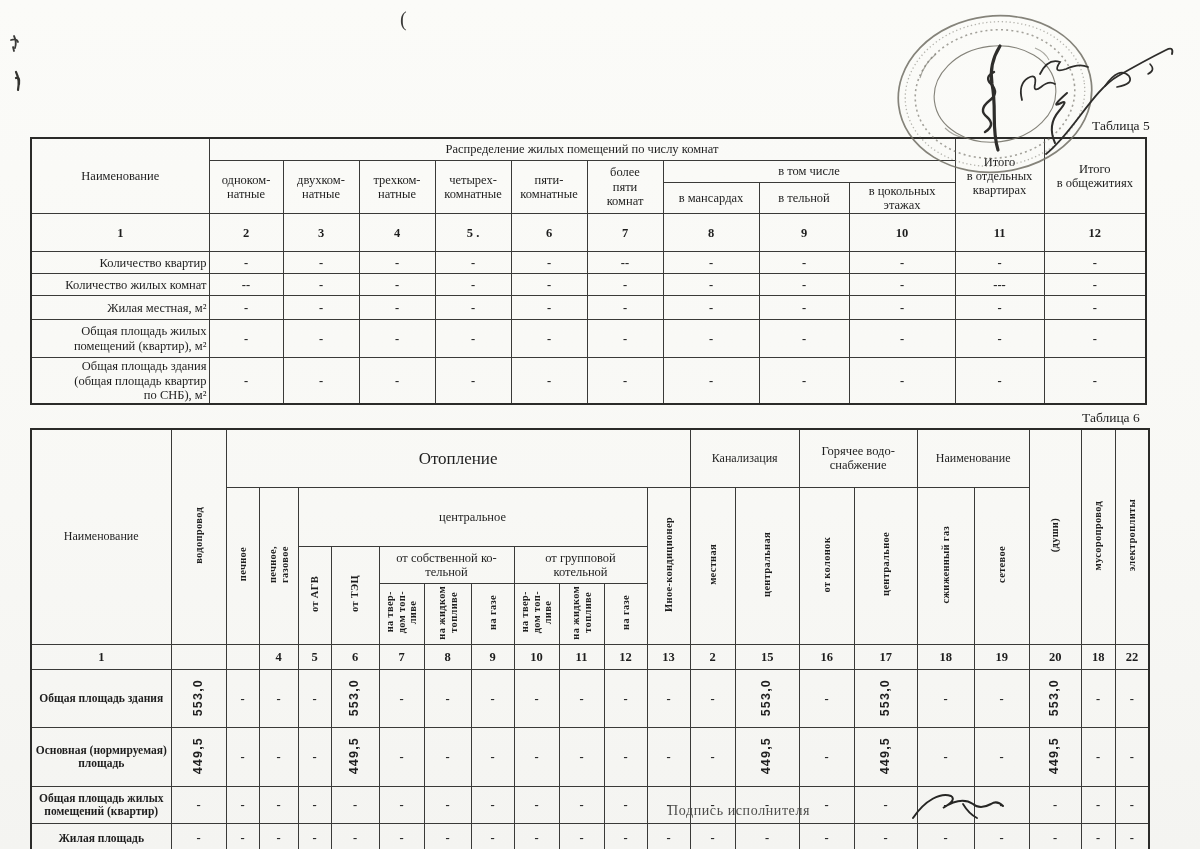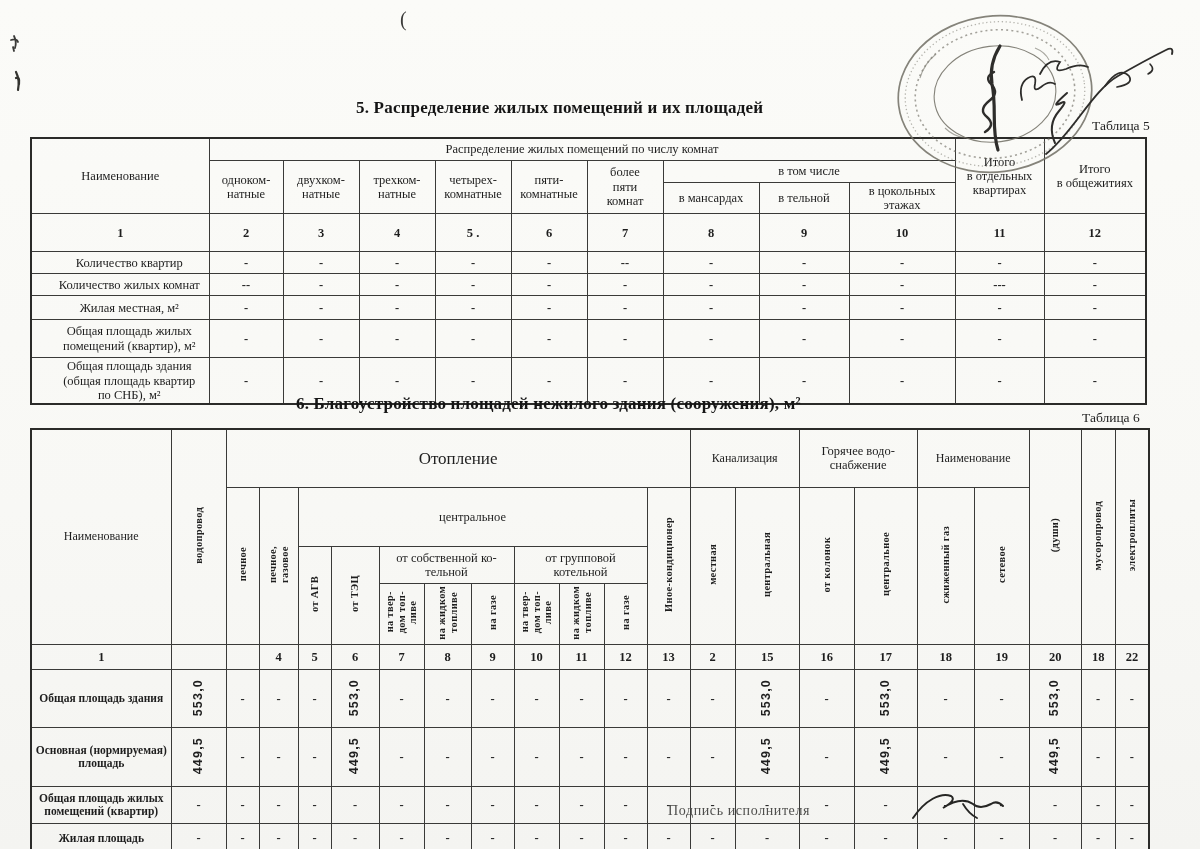--- a/index.html
+++ b/index.html
@@ -53,7 +53,6 @@
   </svg>
   <div class="stray" style="left:400px;top:8px;">(</div>
 
-  <div class="title" style="left:356px;top:98px;">5. Распределение жилых помещений и их площадей</div>
   <div class="caption" style="left:1092px;top:118px;">Таблица 5</div>
 
   <table class="t5">

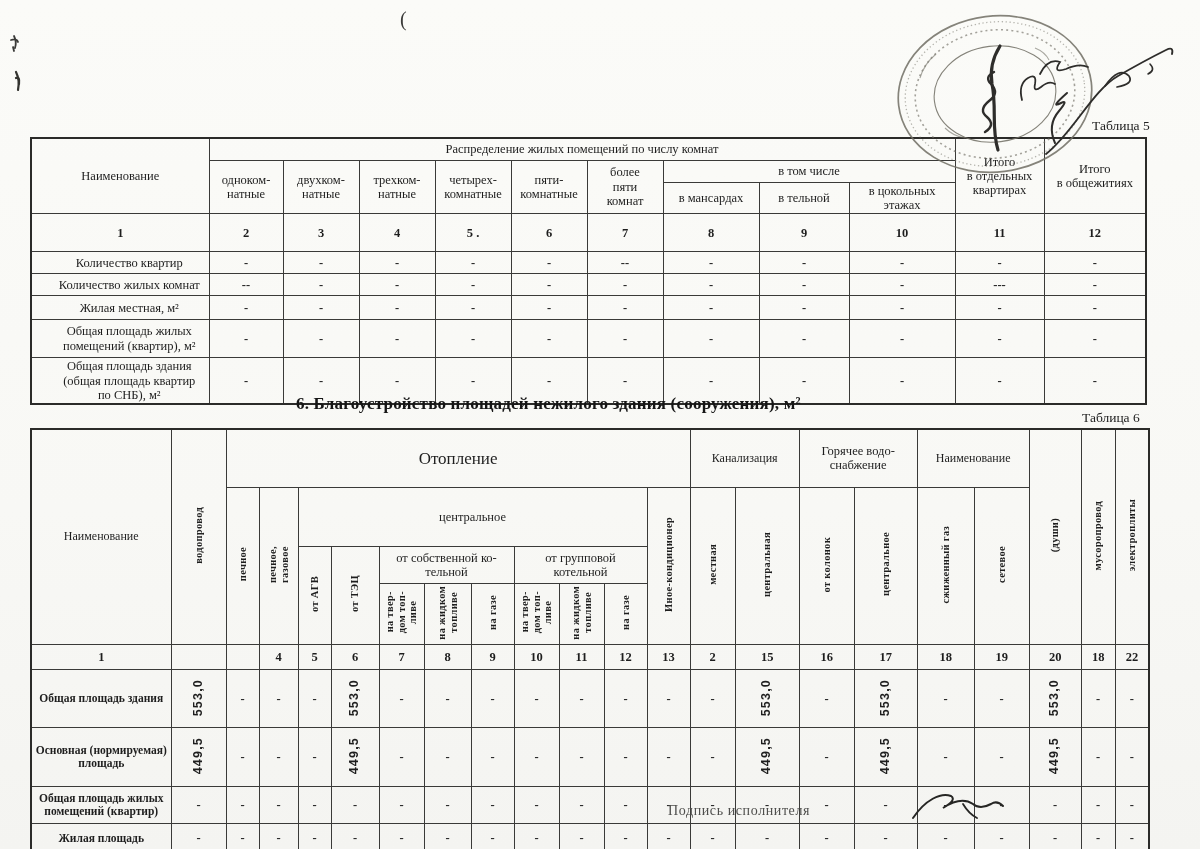--- a/index.html
+++ b/index.html
@@ -31,7 +31,7 @@
   .t6 tbody tr:nth-child(3){height:37px}
   .t6 tbody tr:nth-child(4){height:30px}
   .t5 tbody td,.t6 tbody td{font-weight:600;font-size:12.5px;}
-  .t5 tbody td.rowlabel{font-weight:normal;text-align:center;padding-left:20px;font-size:12.5px;white-space:pre-line;}
+  .t5 tbody td.rowlabel{font-weight:normal;text-align:right;padding-left:20px;font-size:12.5px;white-space:pre-line;}
   .t6 tbody td.rowlabel{font-weight:bold;text-align:center;font-size:11.5px;white-space:pre-line;}
   .v{padding:2px 0;}
   .vt{display:inline-block;writing-mode:vertical-rl;transform:rotate(180deg);

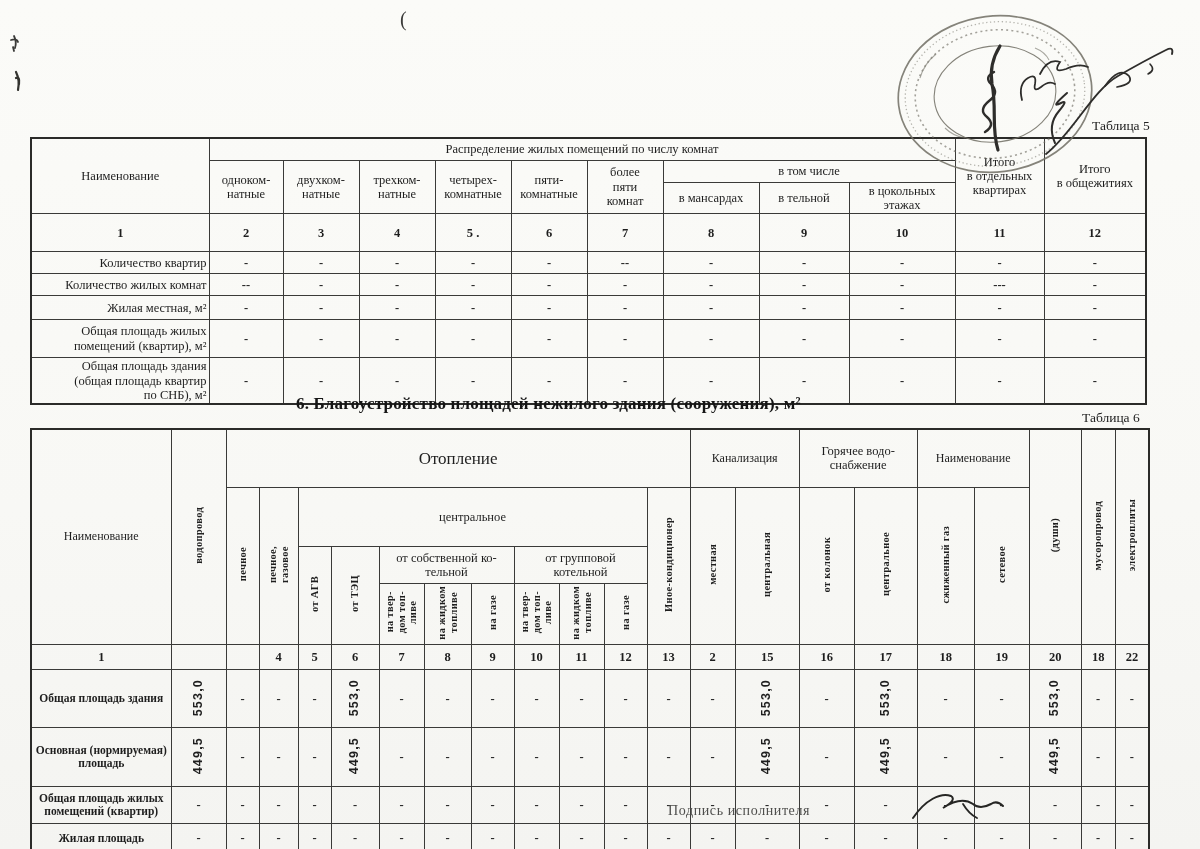--- a/index.html
+++ b/index.html
@@ -194,7 +194,6 @@
       </tbody>
   </table>
 
-  <div class="title" style="left:296px;top:394px;">6. Благоустройство площадей нежилого здания (сооружения), м²</div>
   <div class="caption" style="left:1082px;top:410px;">Таблица 6</div>
 
   <table class="t6">

